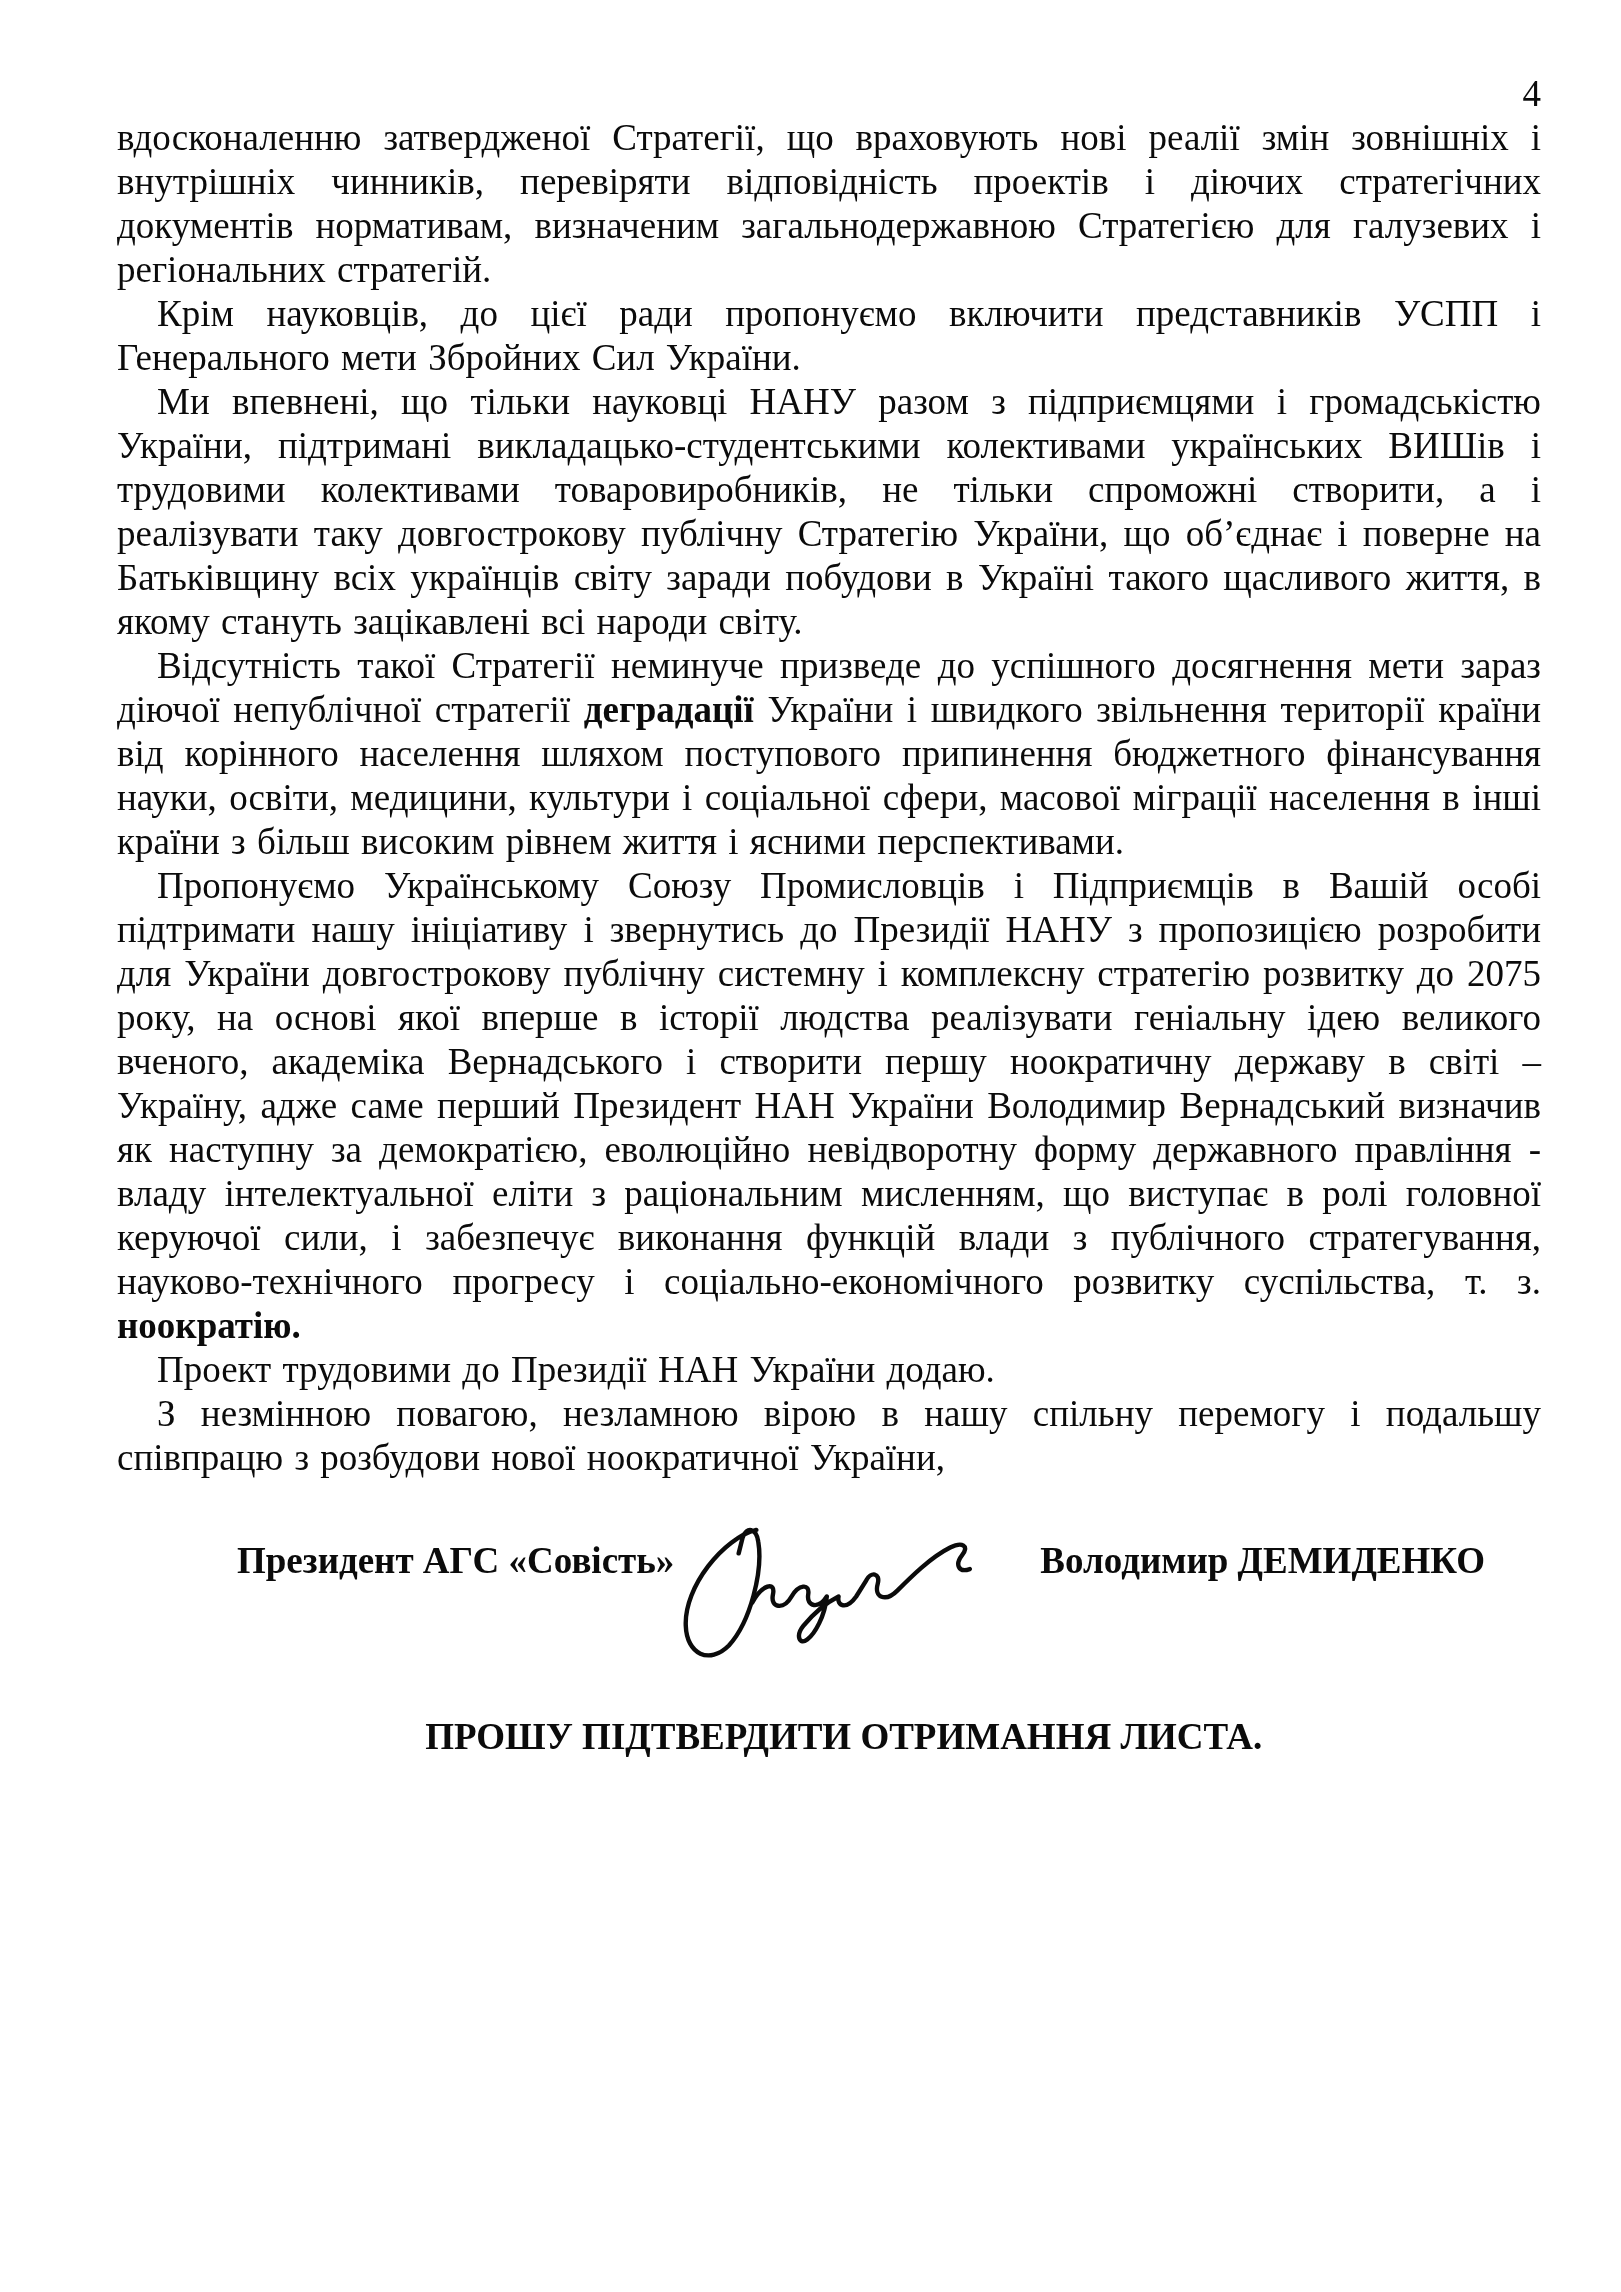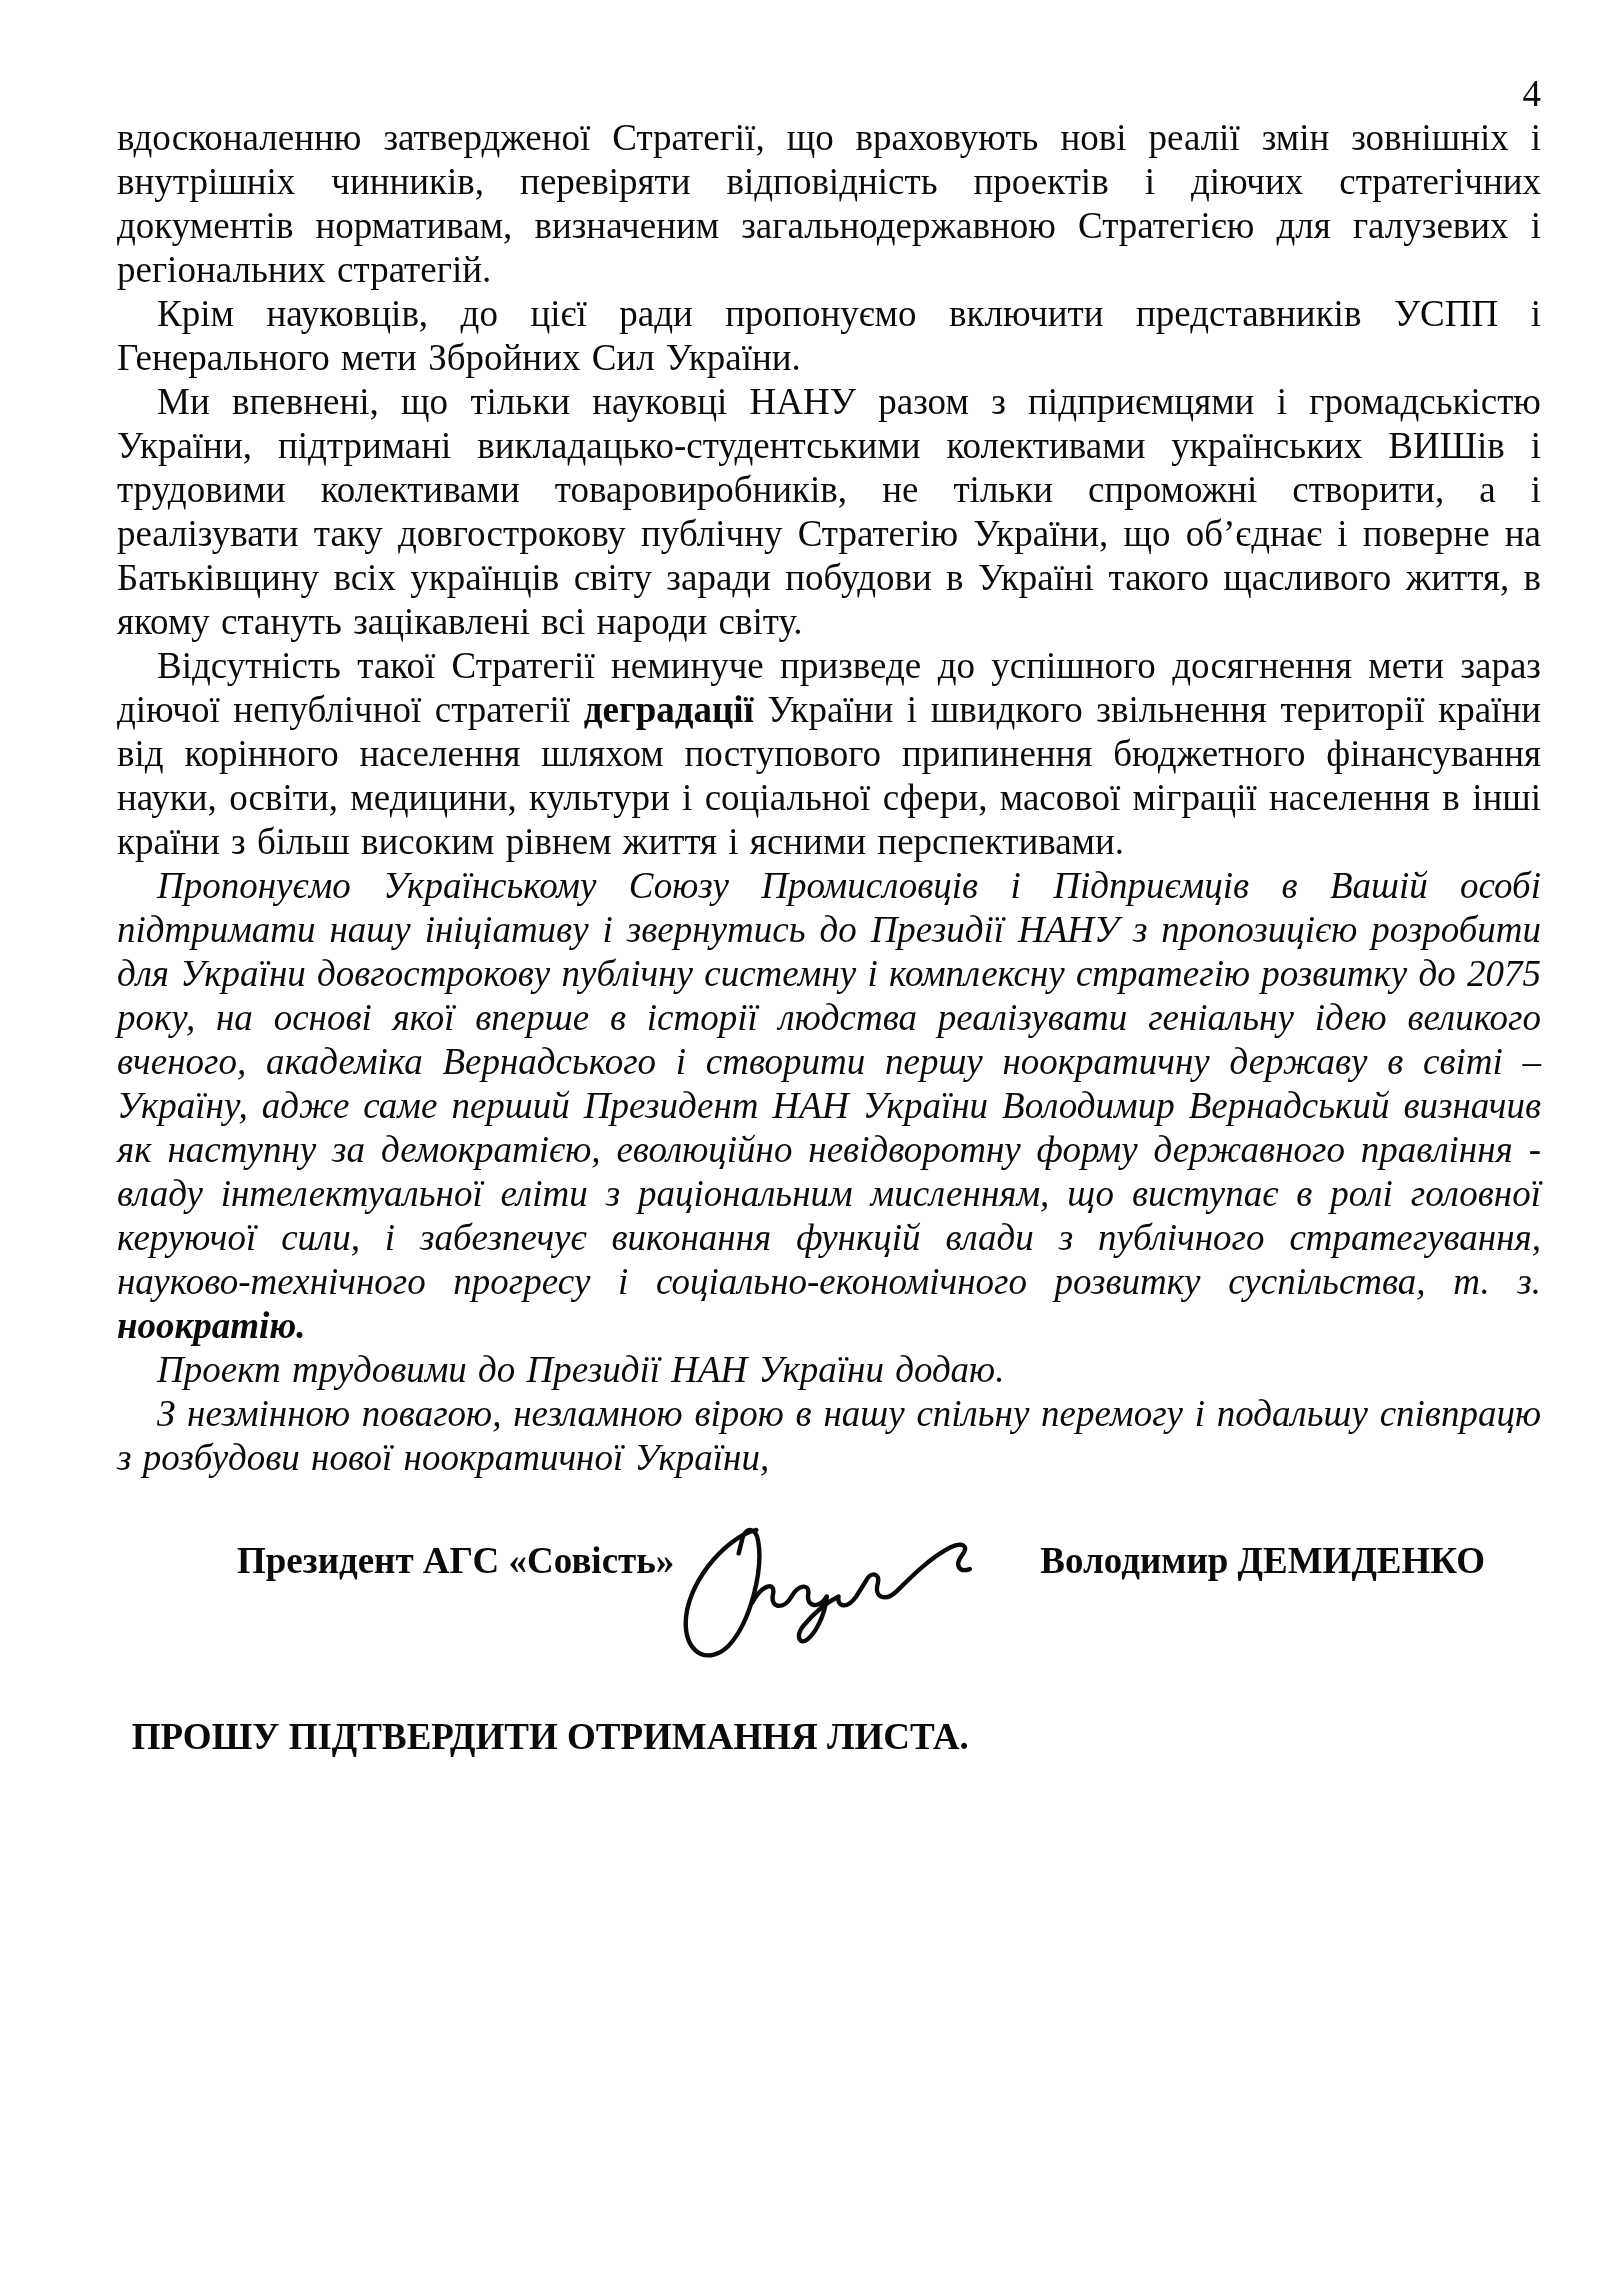--- a/index.html
+++ b/index.html
@@ -31,7 +31,7 @@
     word-spacing: 2px;
   }
   p.noindent { text-indent: 0; }
-  .gap { margin-top: 44px; font-style: italic; }
+  .gap { margin-top: 44px; }
   .bold { font-weight: bold; margin-top: 19px; }
   .sig-row {
     position: relative;

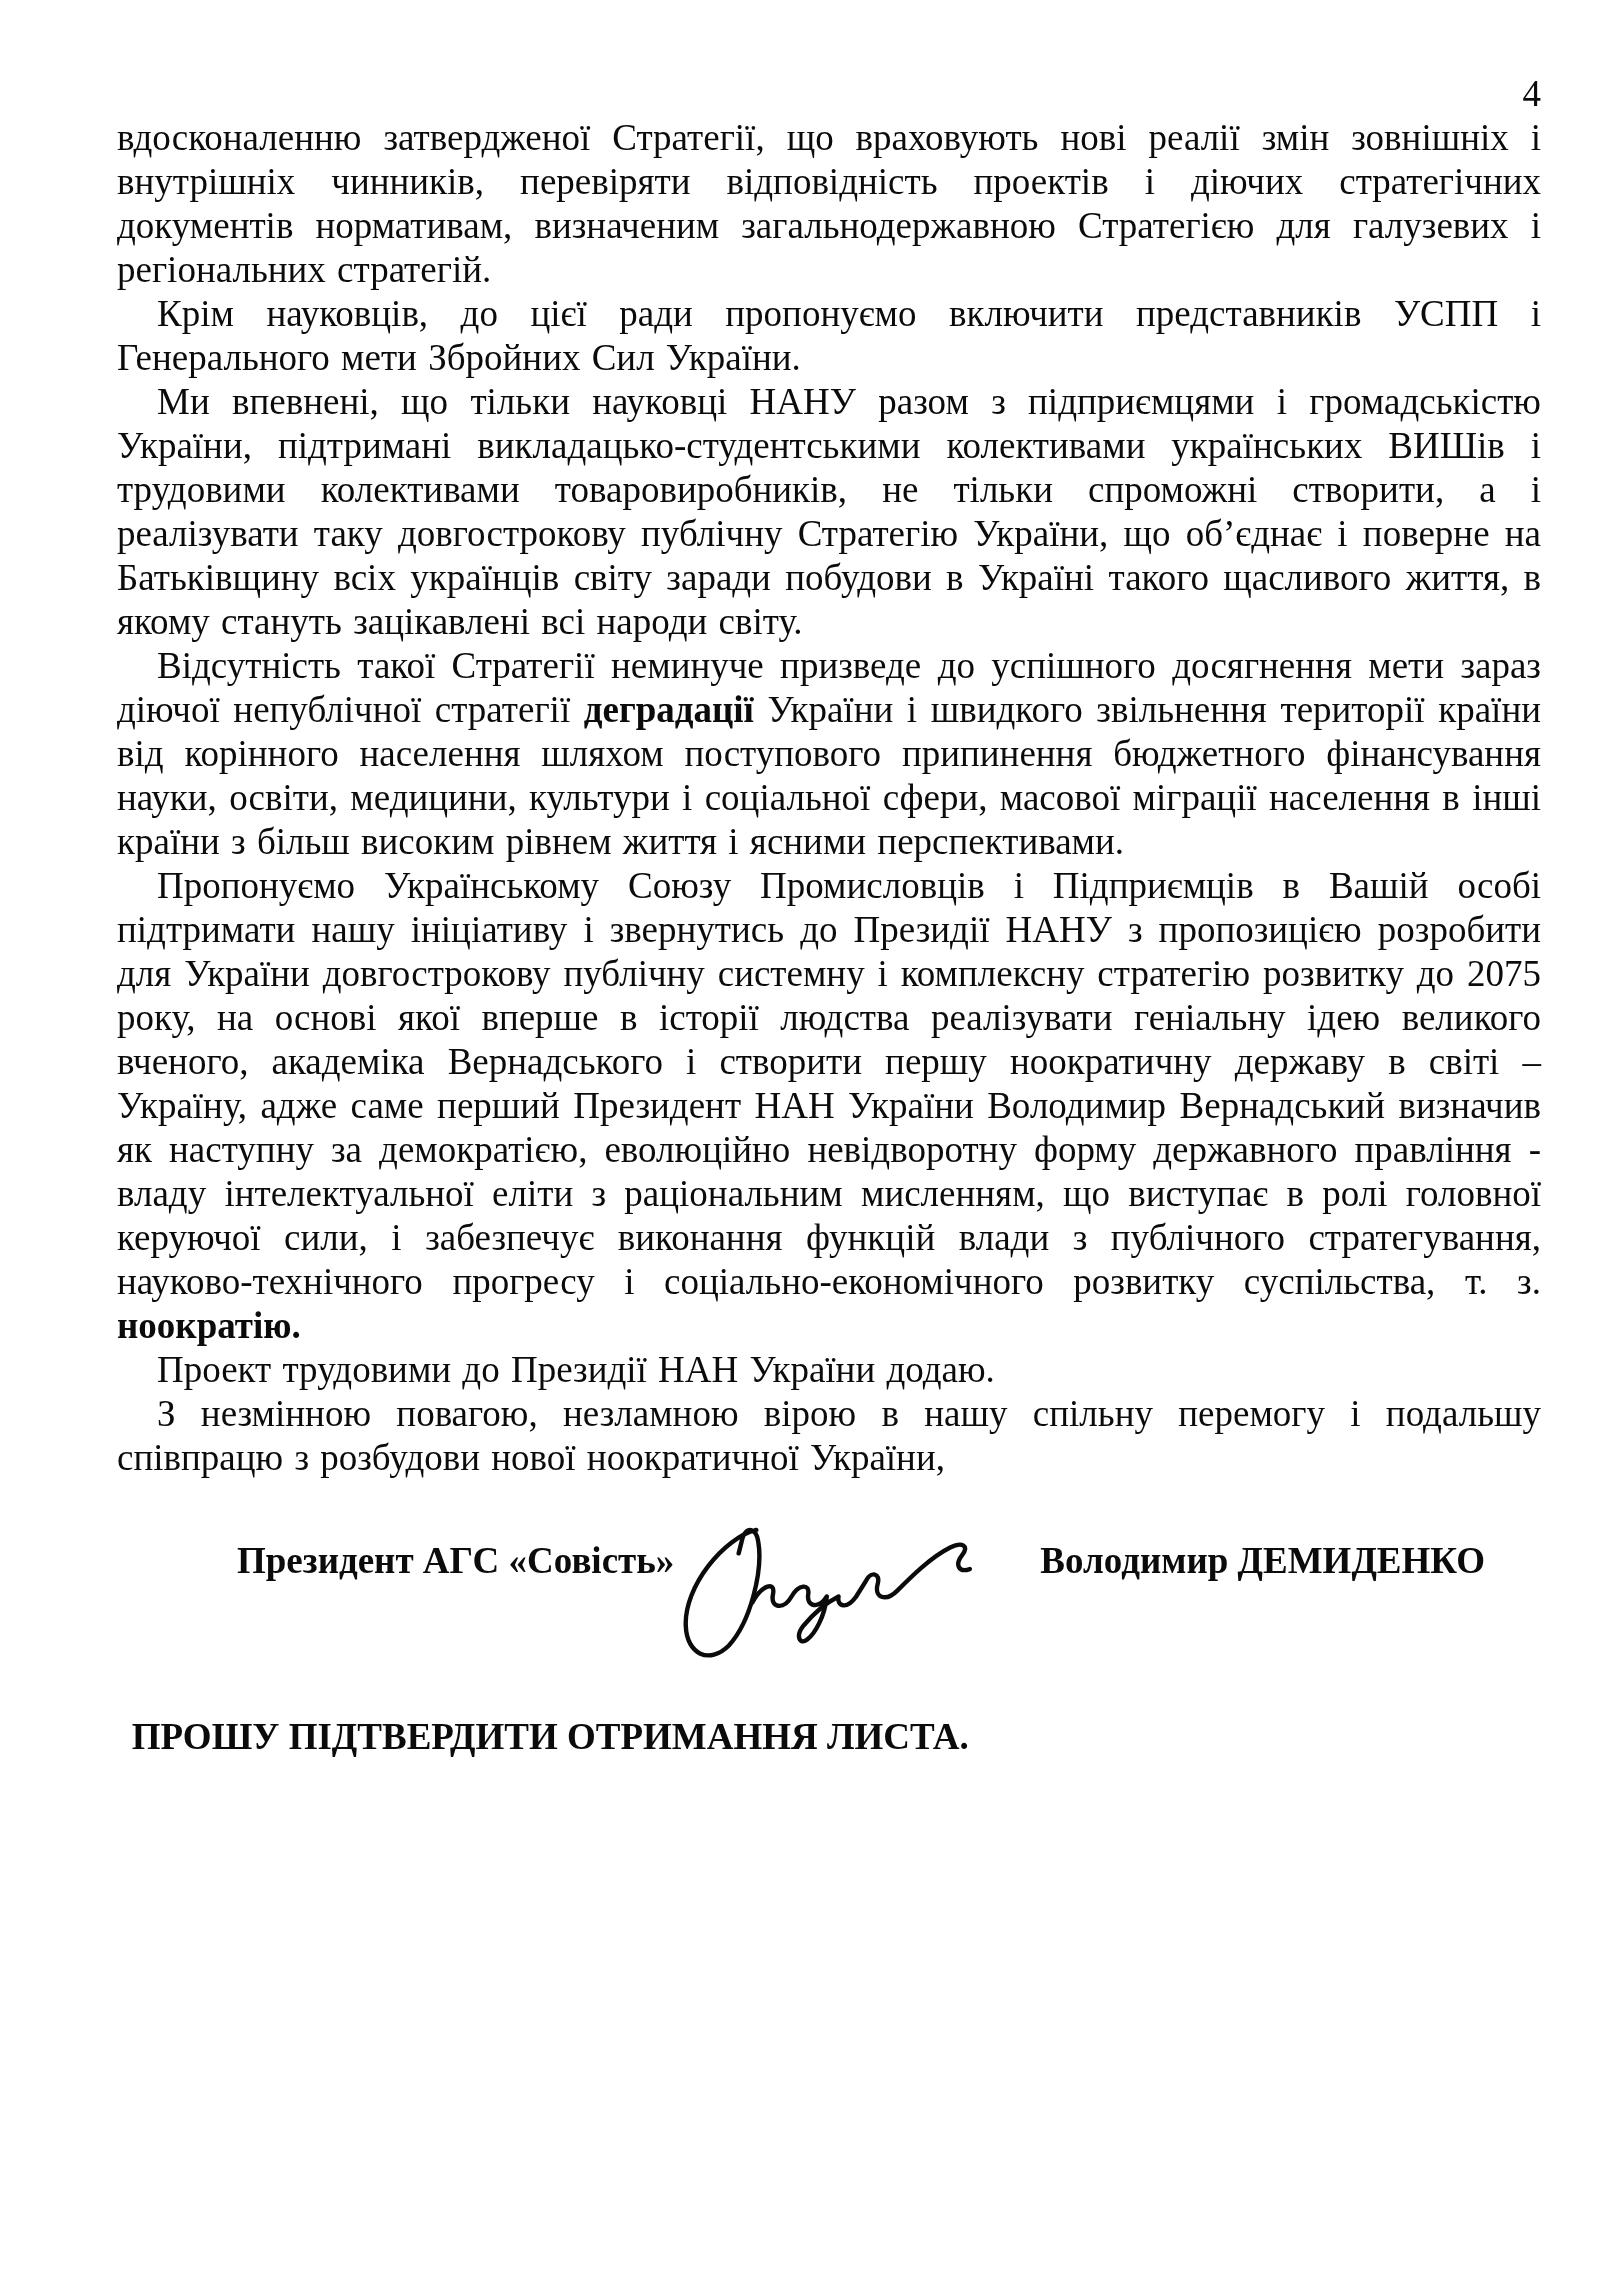--- a/index.html
+++ b/index.html
@@ -66,6 +66,7 @@
   }
   .footer-line {
     margin: 132px 0 0 0;
+    text-align: center;
     font-weight: bold;
     transform: translateX(14.7px);
     font-family: Liberation Serif, serif;

